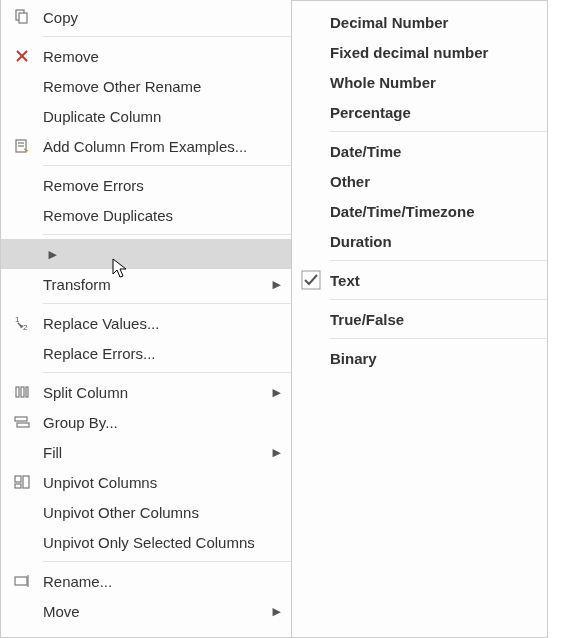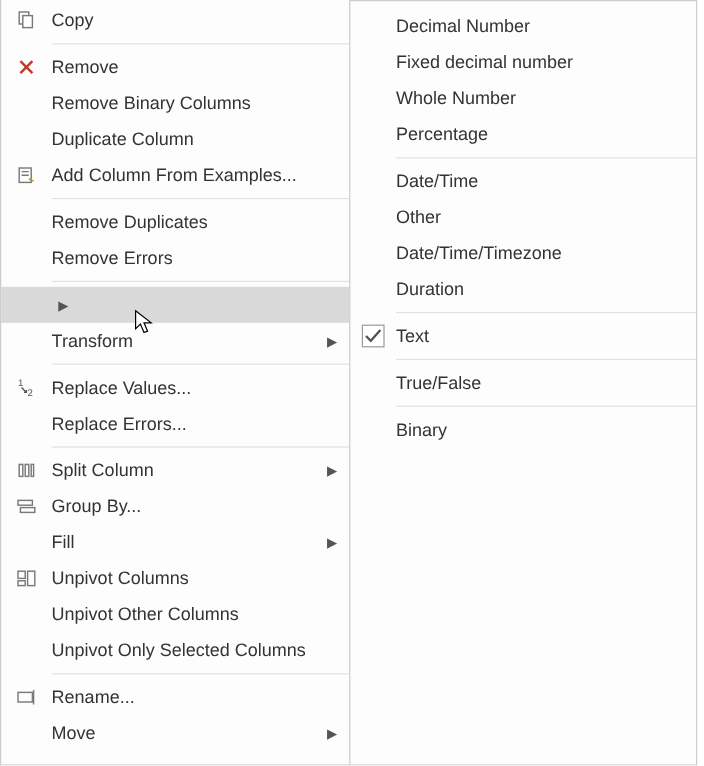--- a/index.html
+++ b/index.html
@@ -29,10 +29,11 @@
     border-top: none;
   }
   .menu.sub {
-    width: 290px;
+    width: 257px;
     border-left: 1px solid #ccc;
     margin-left: -1px;
     padding-top: 6px;
+    font-weight: bold;
   }
   .item {
     display: flex;

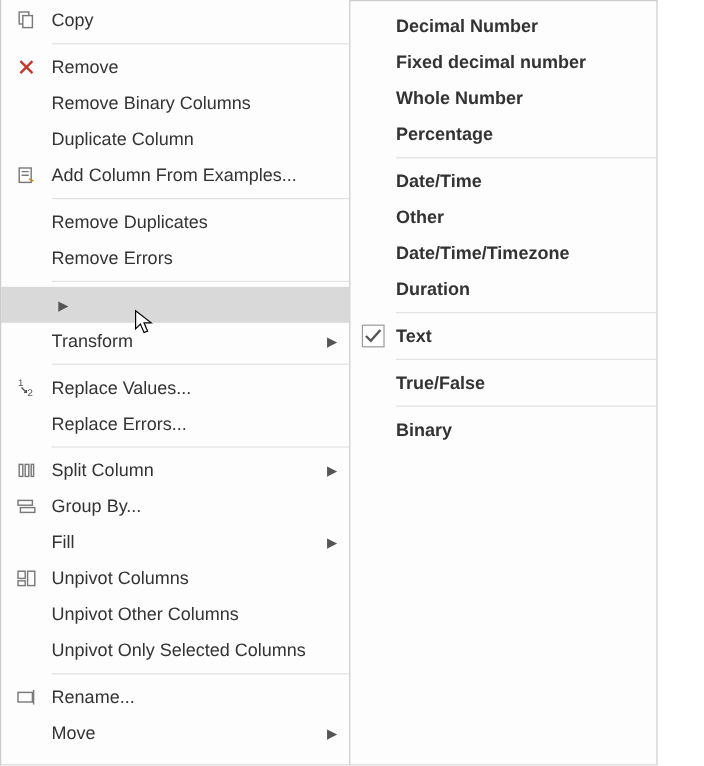--- a/index.html
+++ b/index.html
@@ -107,7 +107,7 @@
       </div>
       <div class="item">
         <span class="iconcol"></span>
-        <span class="label">Remove Binary Columns</span>
+        <span class="label">Remove Other Rename</span>
         <span class="arrow"></span>
       </div>
       <div class="item">

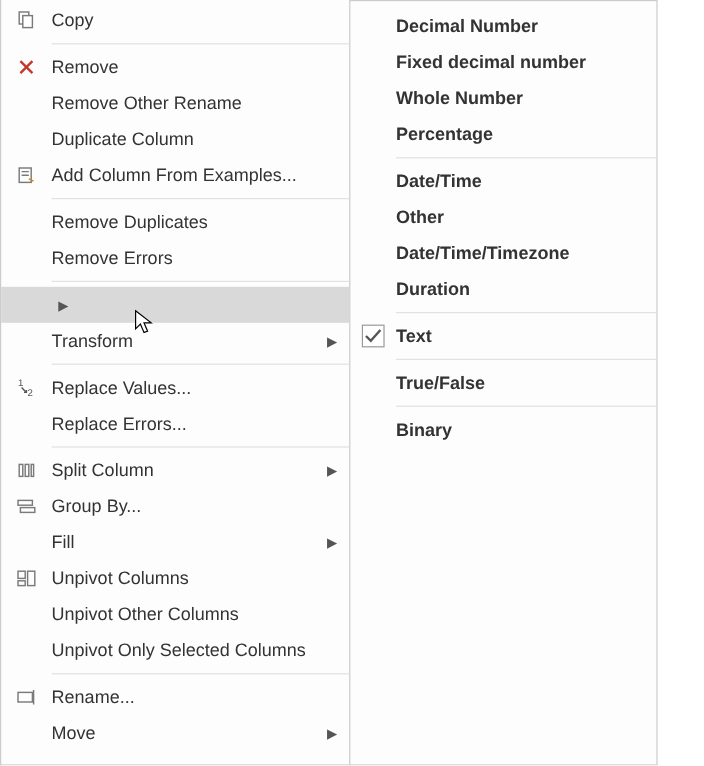--- a/index.html
+++ b/index.html
@@ -130,12 +130,12 @@
       <div class="sep"></div>
       <div class="item">
         <span class="iconcol"></span>
+        <span class="label">Remove Errors</span>
+        <span class="arrow"></span>
+      </div>
+      <div class="item">
+        <span class="iconcol"></span>
         <span class="label">Remove Duplicates</span>
-        <span class="arrow"></span>
-      </div>
-      <div class="item">
-        <span class="iconcol"></span>
-        <span class="label">Remove Errors</span>
         <span class="arrow"></span>
       </div>
       <div class="sep"></div>

